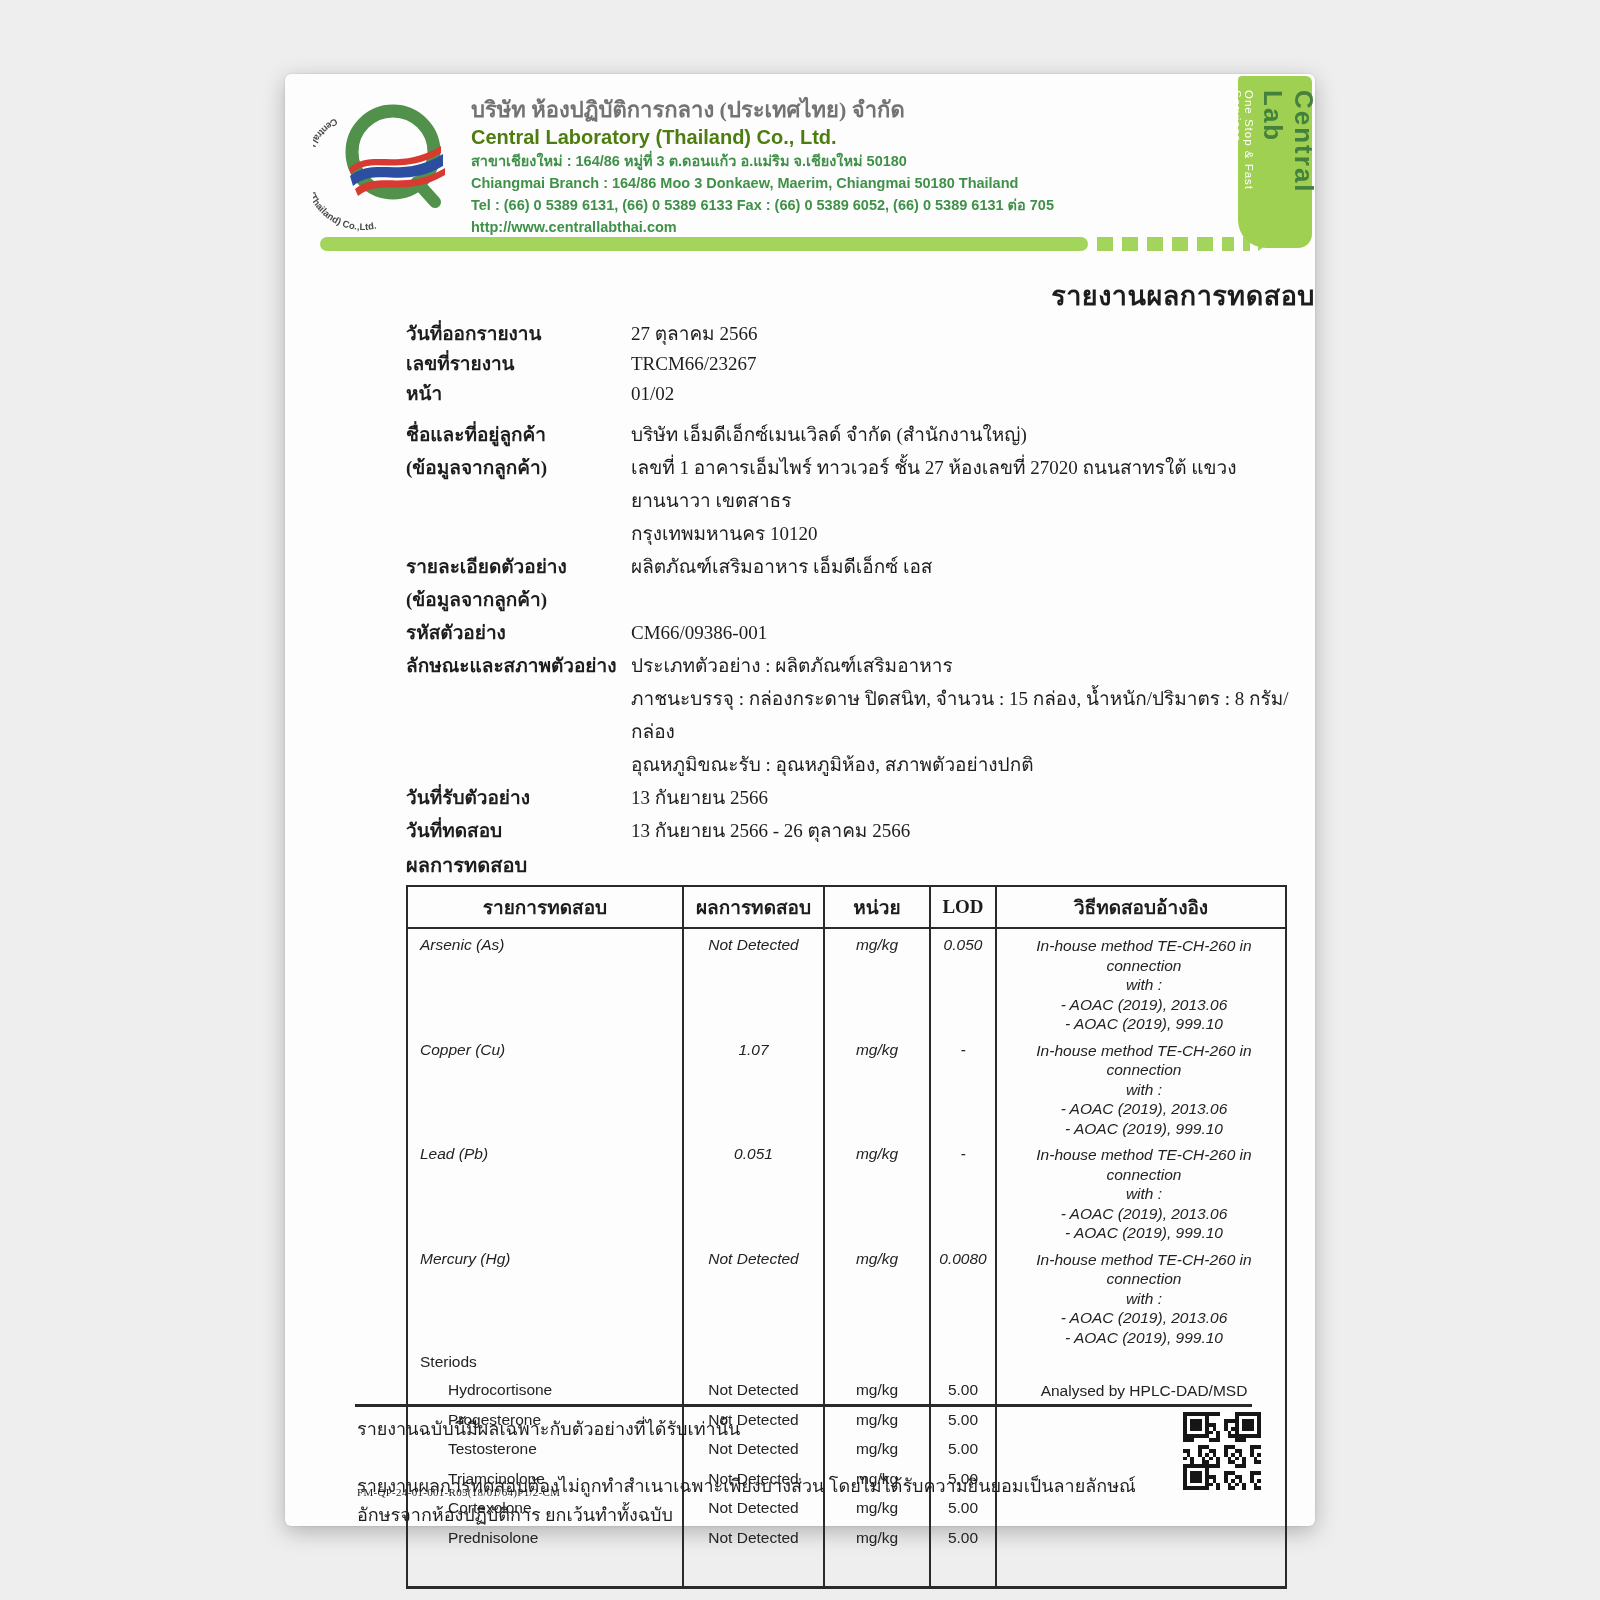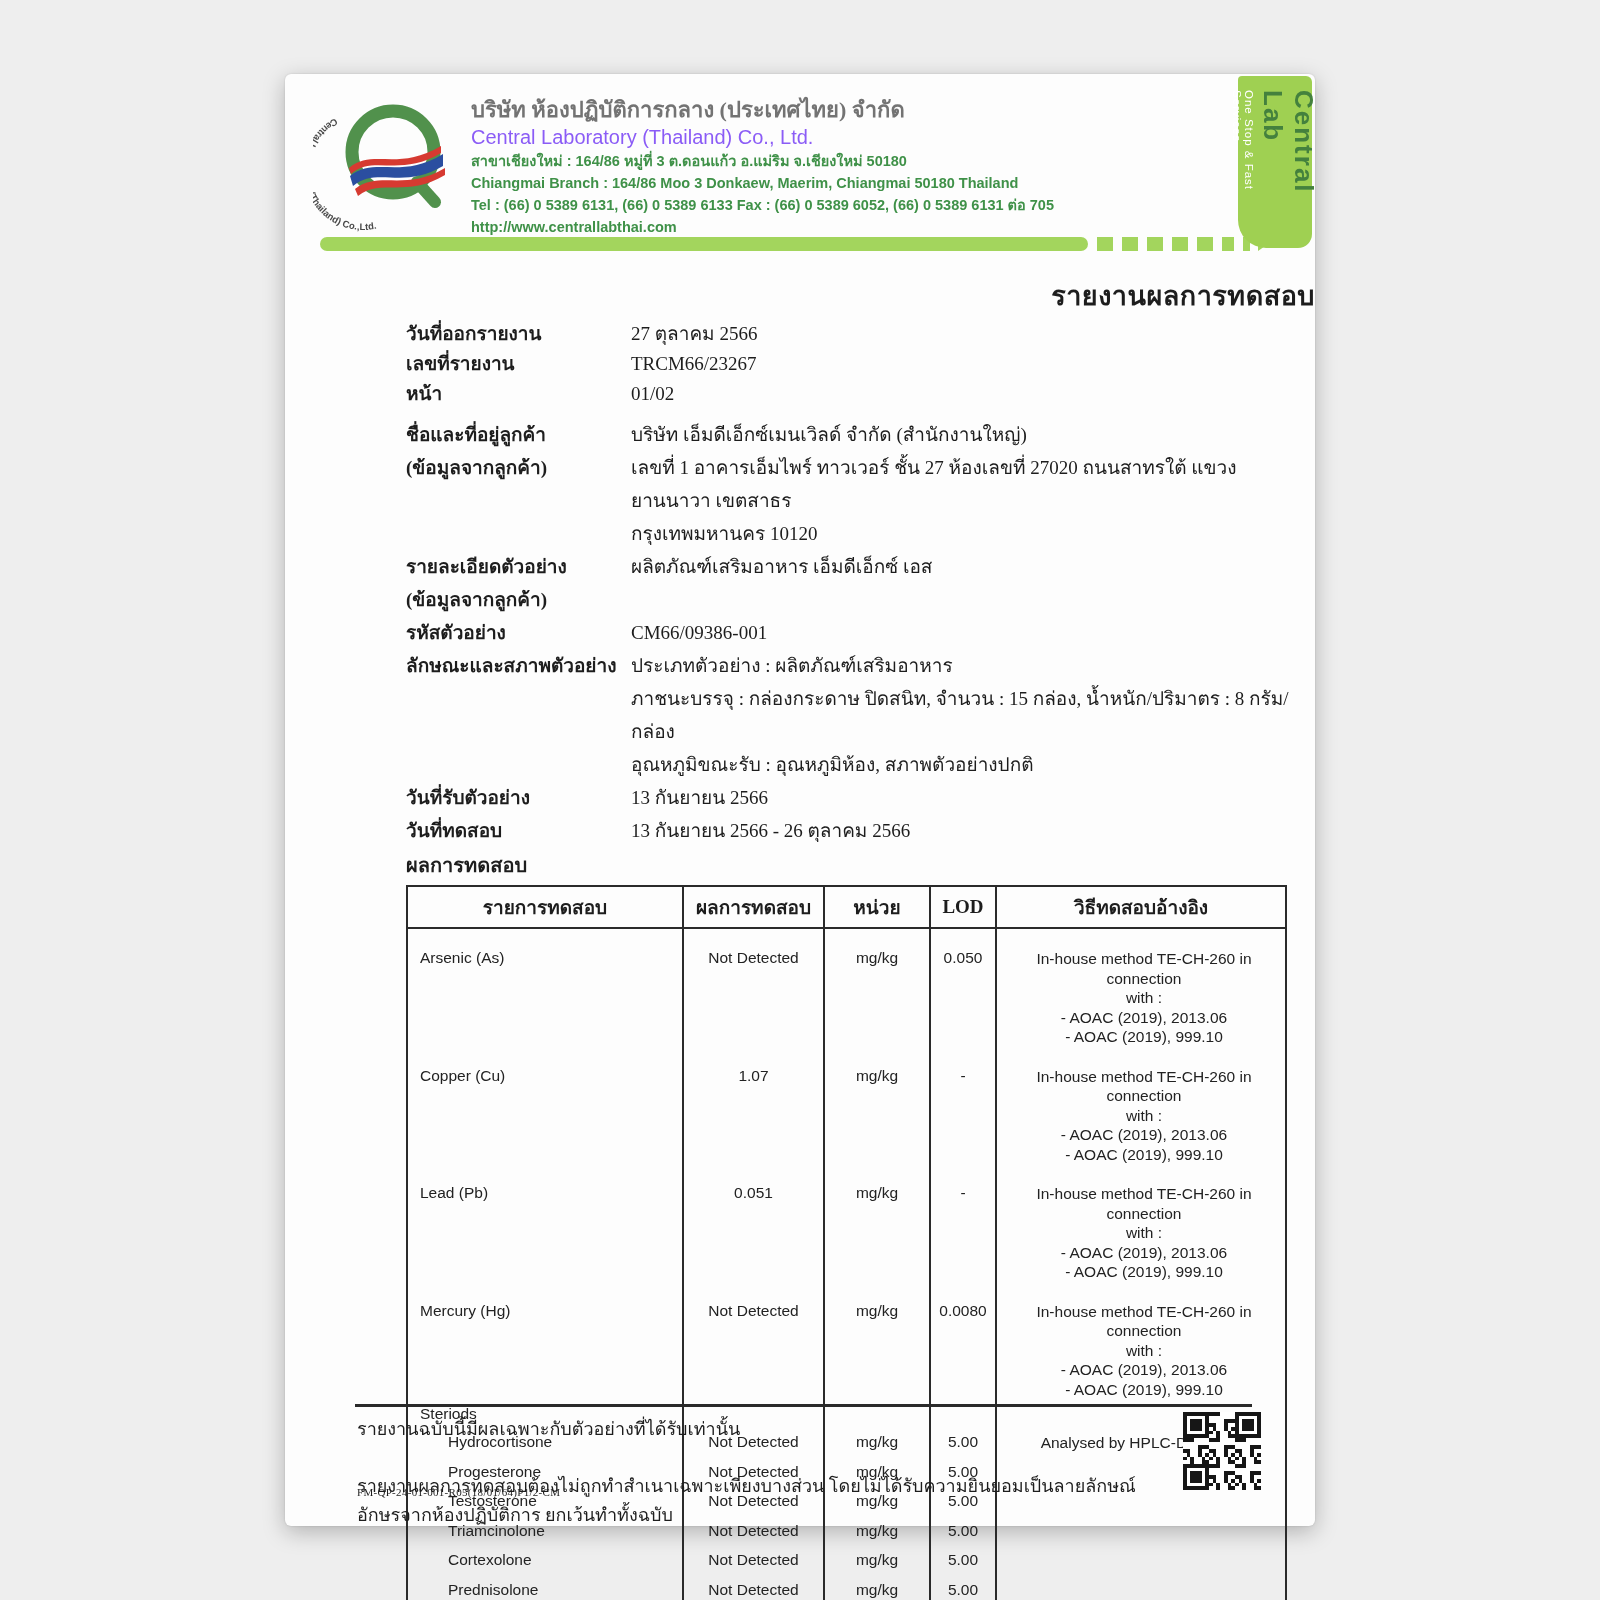--- a/index.html
+++ b/index.html
@@ -20,7 +20,7 @@
   .header-text{position:absolute;left:186px;top:22px;width:640px;}
   .company-th{font-size:22px;font-weight:bold;color:#737373;line-height:28px;
     font-family:"Liberation Serif","DejaVu Serif",serif;}
-  .company-en{font-size:20px;font-weight:400;color:#8b5cf6;line-height:26px;
+  .company-en{font-size:20px;font-weight:700;color:#4d7c0f;line-height:26px;
     font-family:"Liberation Sans","DejaVu Sans",sans-serif;}
   .addr{font-size:14.5px;font-weight:600;color:#3f9148;line-height:22px;
     font-family:"Liberation Sans","DejaVu Sans",sans-serif;}

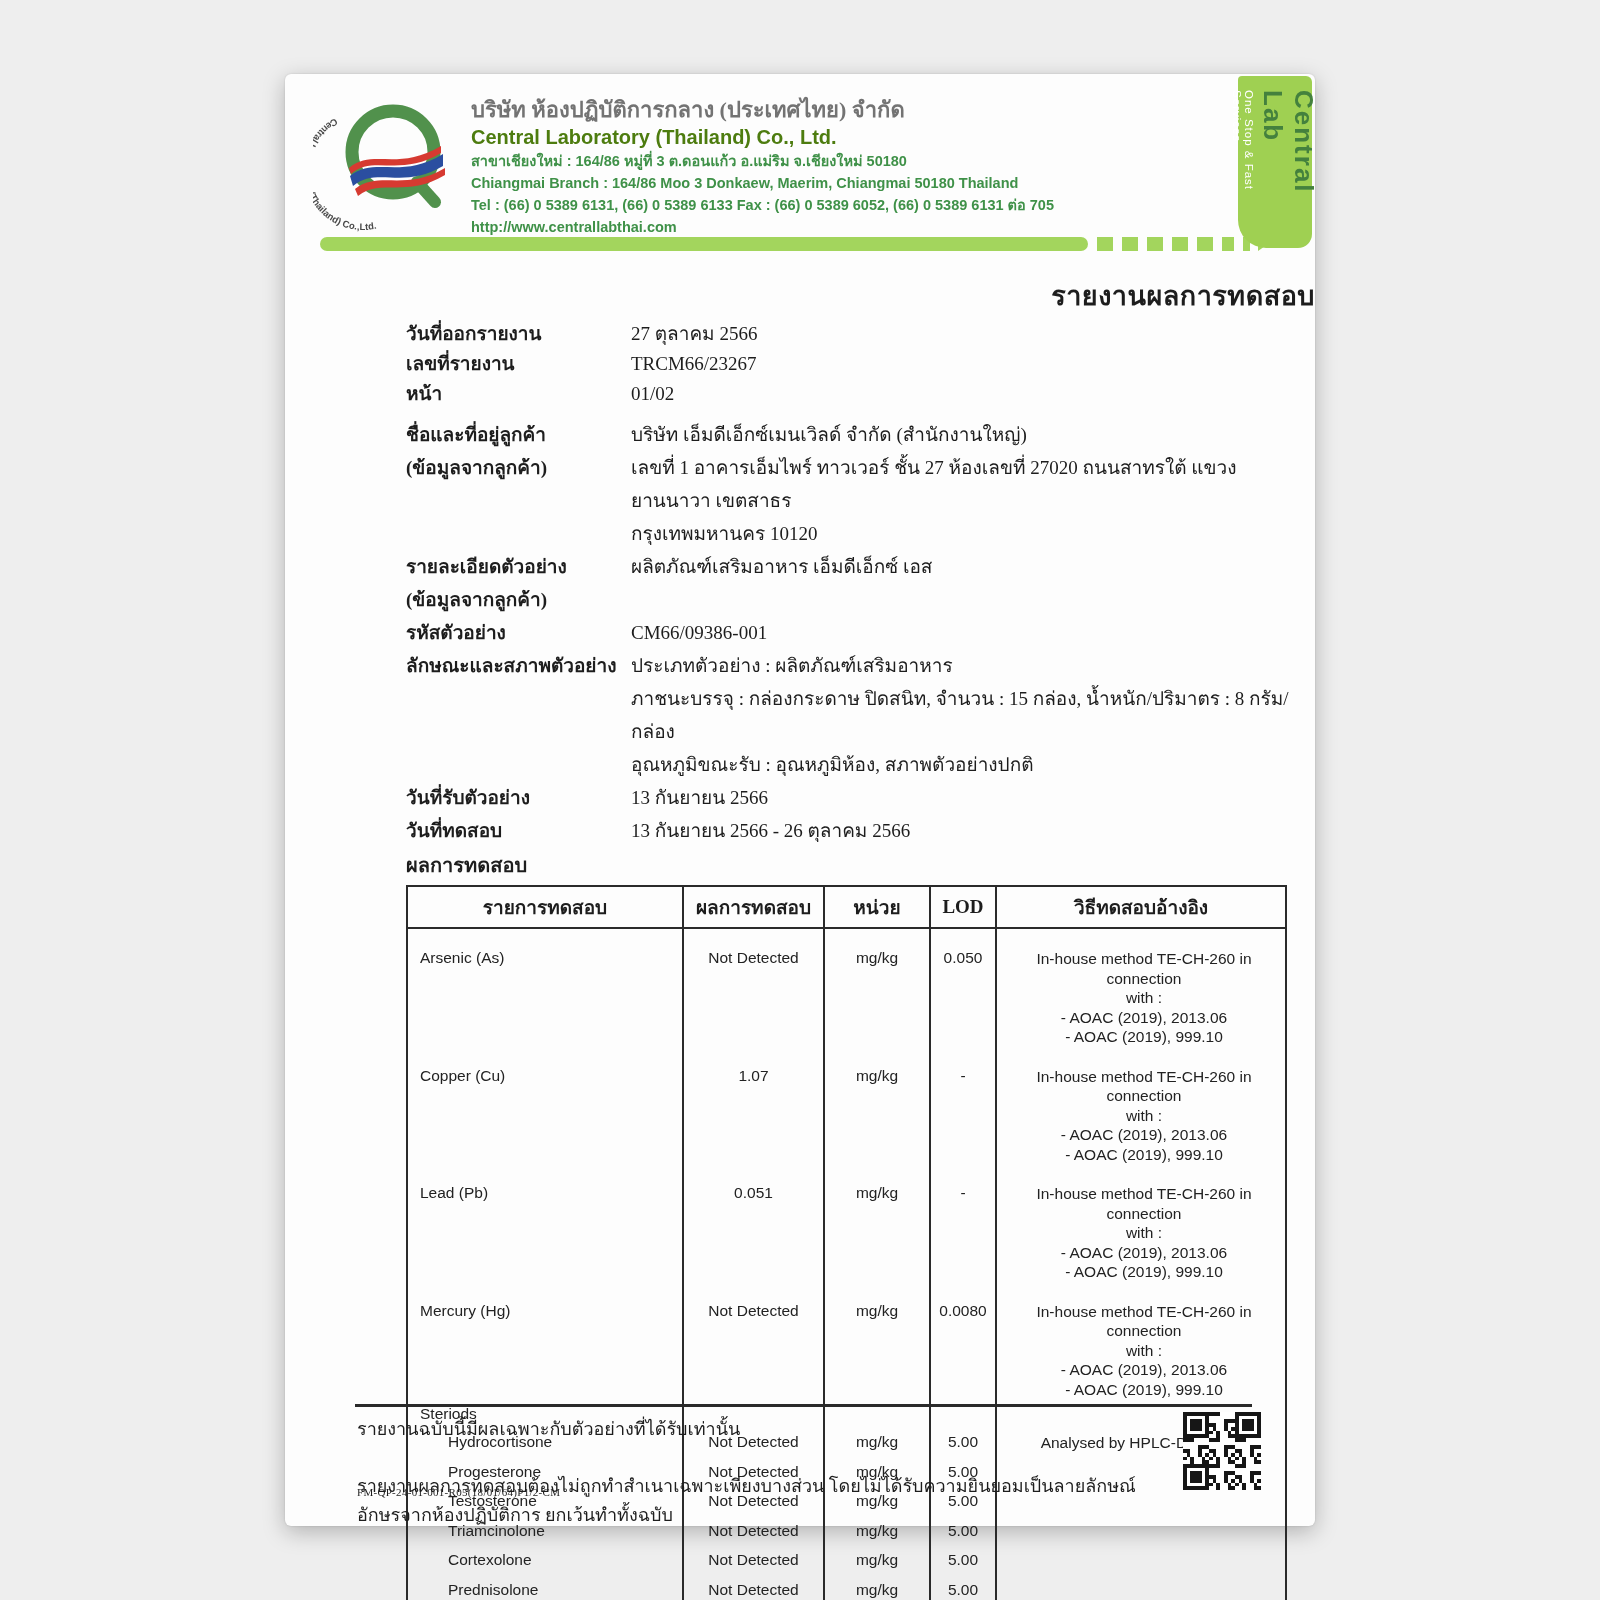--- a/index.html
+++ b/index.html
@@ -63,7 +63,7 @@
   .results-table td{border-right:2px solid #2a2a2a;vertical-align:top;padding:0;
     font-family:"Liberation Sans","DejaVu Sans",sans-serif;font-size:15.5px;color:#222;}
   tr.analyte{height:80px;}
-  tr.analyte td{padding-top:20px;}
+  tr.analyte td{padding-top:7px;font-style:italic;}
   td.col-name{padding-left:12px;text-align:left;}
   td.col-result,td.col-unit,td.col-lod{text-align:center;}
   td.col-method{padding-left:6px;text-align:left;}

